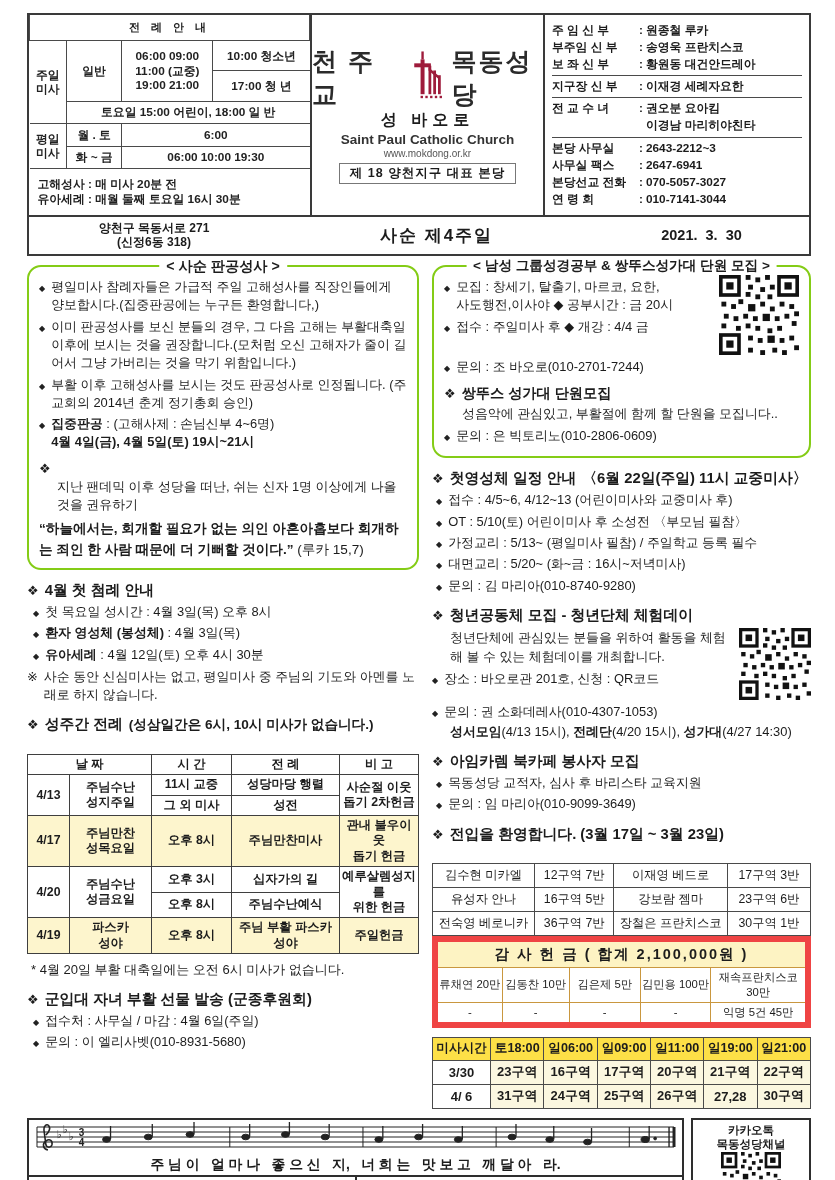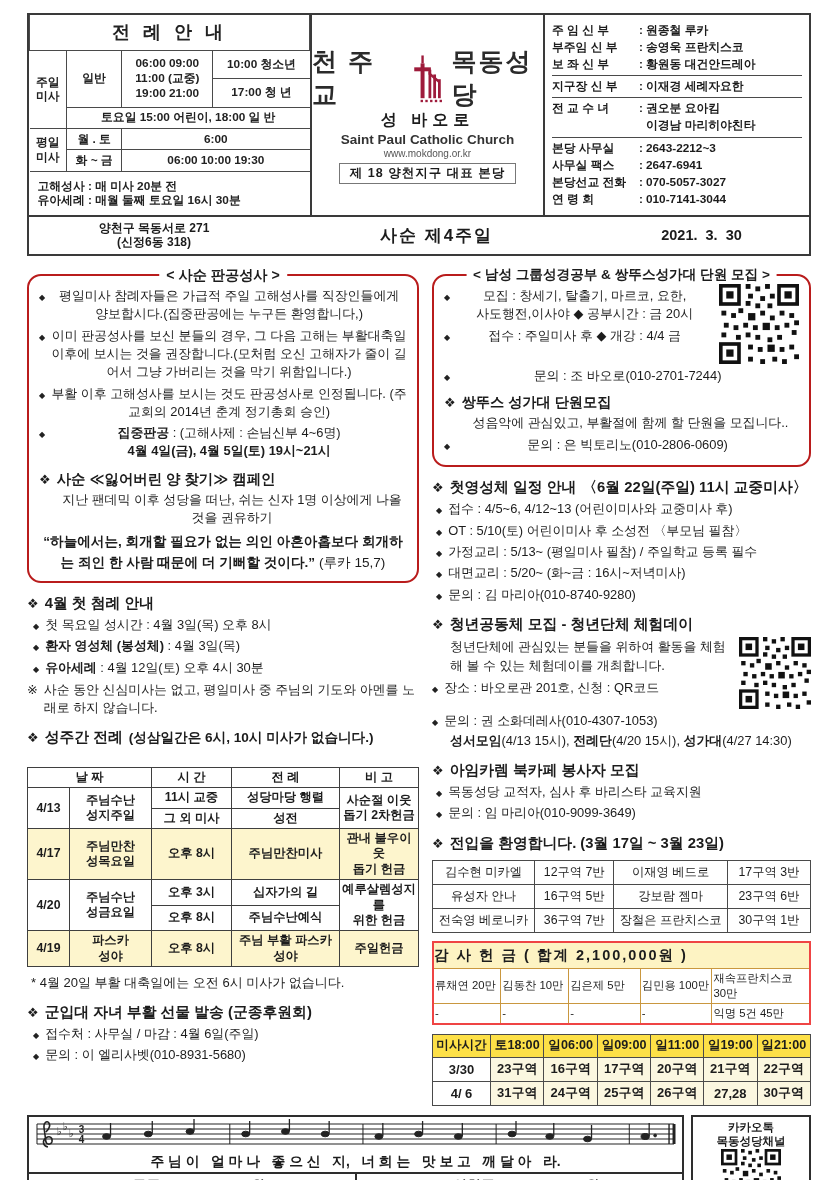--- a/index.html
+++ b/index.html
@@ -15,7 +15,7 @@
   table.lit{width:100%;height:100%;border-collapse:collapse;font-size:11.8px;font-weight:700;
             text-align:center;color:#222;}
   table.lit td{border:1px solid #4a4a4a;padding:1px 2px;line-height:1.25;}
-  table.lit tr.tt td{border-top:none;letter-spacing:4px;font-size:18px;padding:3px 0;}
+  table.lit tr.tt td{border-top:none;letter-spacing:4px;font-size:11px;padding:3px 0;}
   table.lit td.noB{border-left:none;}
   table.lit td.noR{border-right:none;}
   .logo-box{flex:1;border-top:2px solid #3a3a3a;border-bottom:2px solid #3a3a3a;

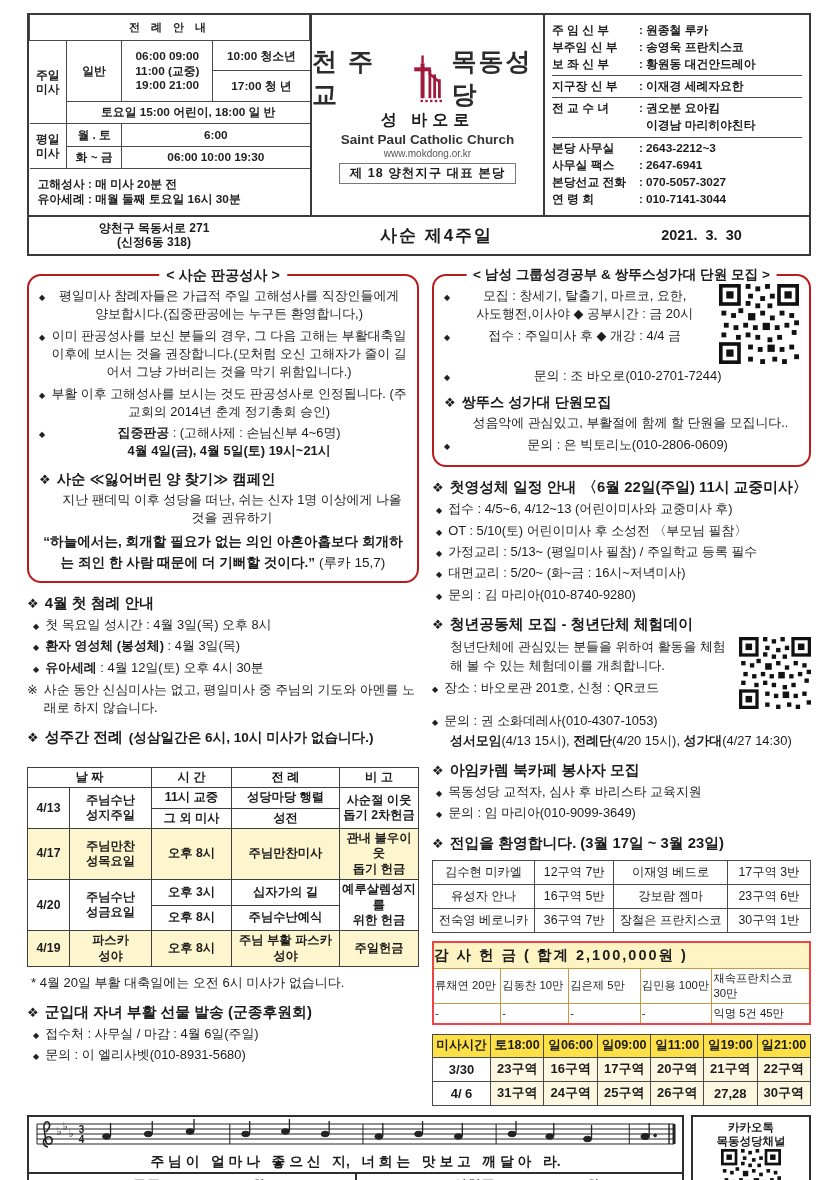--- a/index.html
+++ b/index.html
@@ -20,7 +20,7 @@
   table.lit td.noR{border-right:none;}
   .logo-box{flex:1;border-top:2px solid #3a3a3a;border-bottom:2px solid #3a3a3a;
             display:flex;flex-direction:column;align-items:center;justify-content:center;gap:1px;}
-  .logo-main{display:flex;align-items:flex-end;gap:4px;}
+  .logo-main{display:flex;align-items:flex-start;gap:4px;}
   .logo-kr{font-size:25px;font-weight:700;color:#2b2b2b;letter-spacing:2px;}
   .patron{font-size:16px;font-weight:700;letter-spacing:5px;margin-top:-2px;}
   .en{font-size:13.5px;font-weight:700;color:#333;}

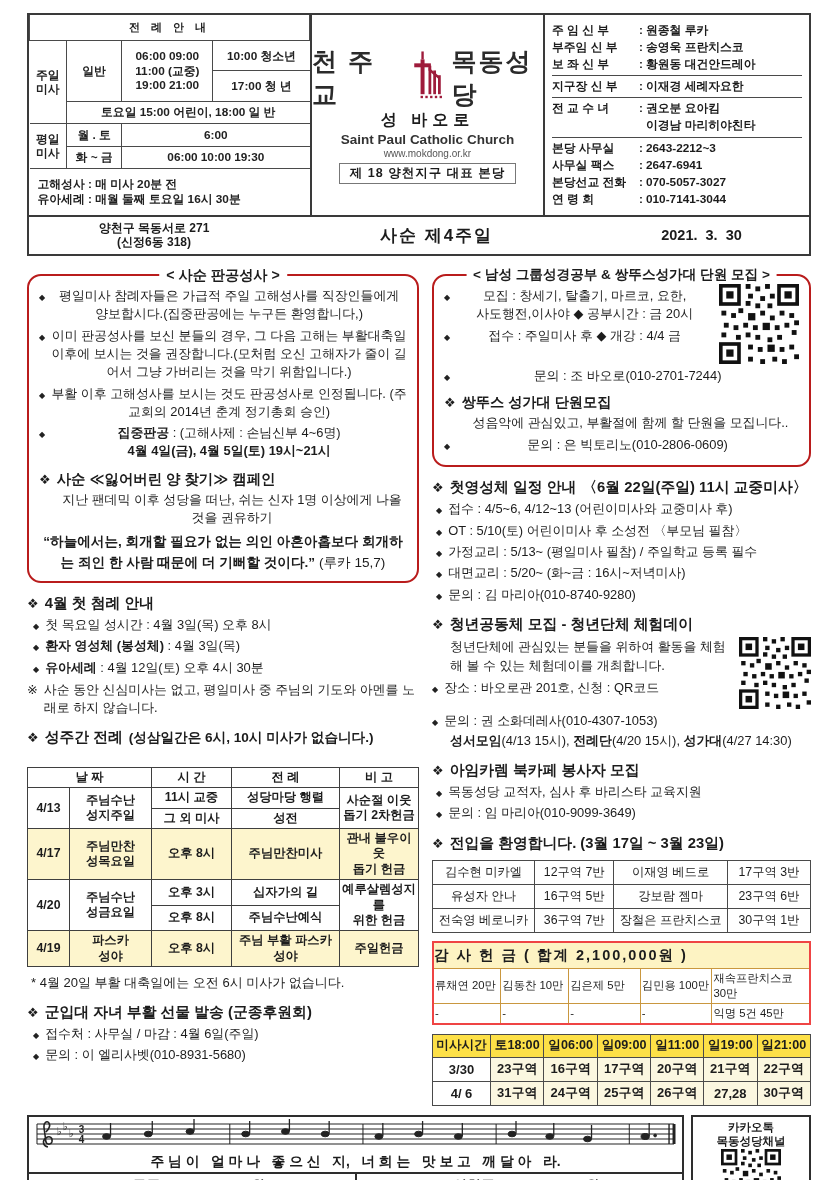--- a/index.html
+++ b/index.html
@@ -43,7 +43,7 @@
   .cols{display:flex;gap:13px;margin-top:9px;align-items:flex-start;}
   .lcol{width:392px;flex:none;}
   .rcol{flex:1;min-width:0;}
-  .rbx{border:2px solid #b91c1c;border-radius:14px;padding:8px 10px 8px;position:relative;margin-top:9px;text-align:center;}
+  .rbx{border:2px solid #84cc16;border-radius:14px;padding:8px 10px 8px;position:relative;}
   .rbx .bxtitle{position:absolute;top:-10px;left:50%;transform:translateX(-50%);background:#fff;
                 padding:0 7px;font-weight:700;font-size:14.2px;white-space:nowrap;}
   ul.blist{list-style:none;margin:3px 0 0;padding:0;font-size:12.9px;}

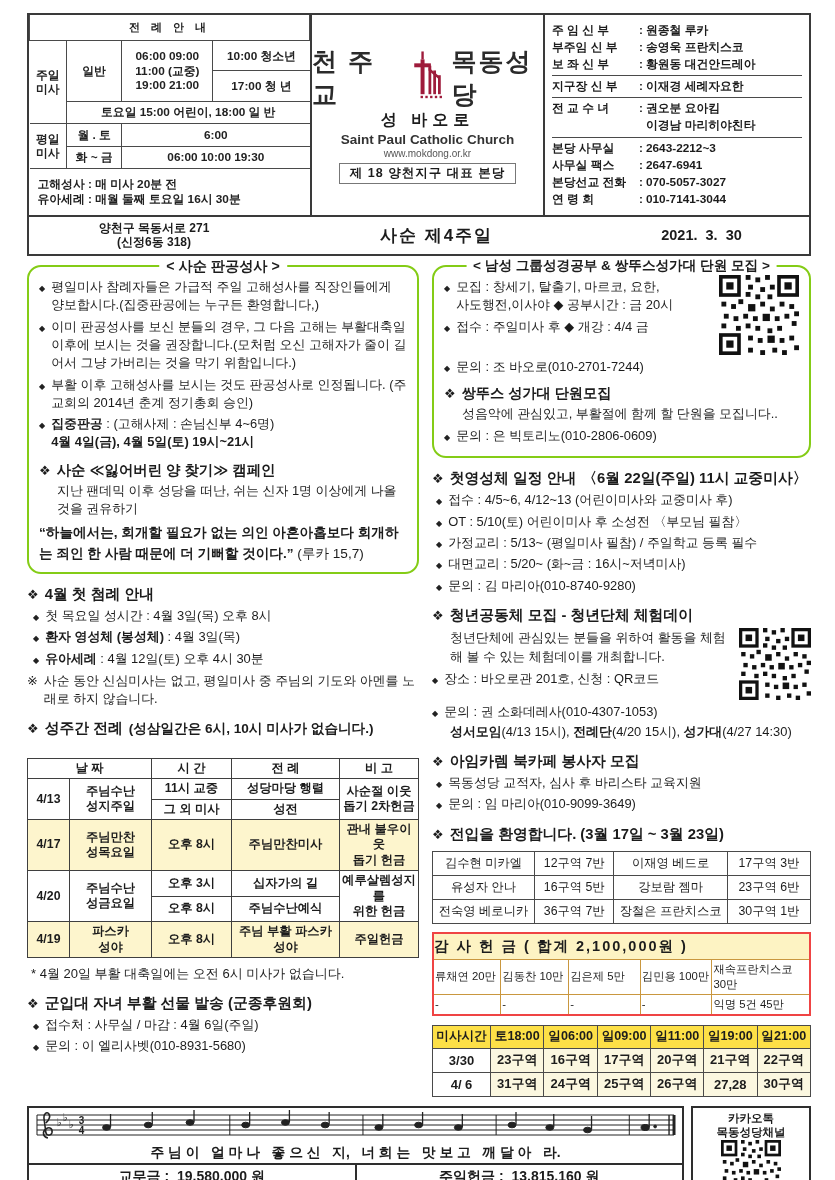--- a/index.html
+++ b/index.html
@@ -307,7 +307,6 @@
         </ul>
         <div class="sec" style="margin:9px 0 2px;font-size:14.4px;">
           <span class="mk">❖</span>
-          <span>사순 ≪잃어버린 양 찾기≫ 캠페인</span>
         </div>
         <div style="font-size:12.9px;margin-left:18px;line-height:1.45;">지난 팬데믹 이후 성당을 떠난, 쉬는 신자 1명 이상에게 나올 것을 권유하기</div>
         <div class="quote">

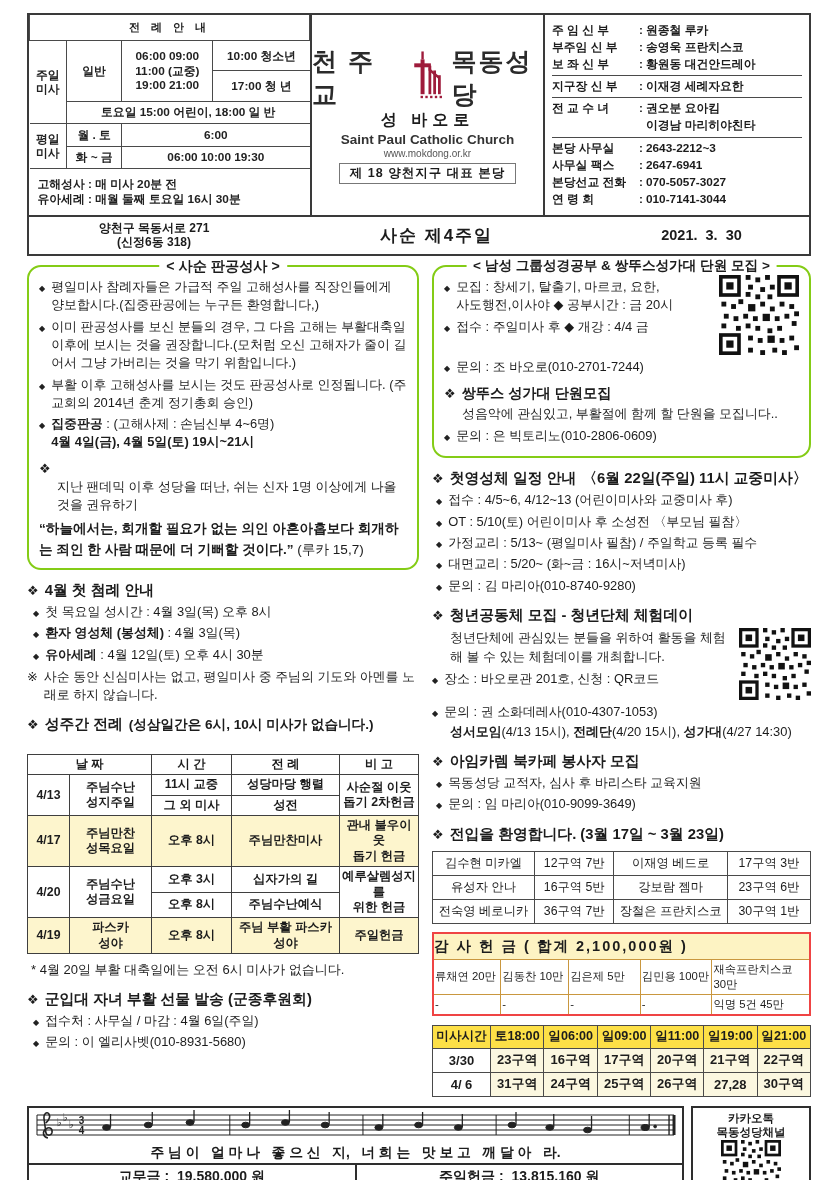--- a/index.html
+++ b/index.html
@@ -59,7 +59,7 @@
   table.hw{border-collapse:collapse;width:100%;font-size:12.3px;font-weight:700;text-align:center;margin-top:20px;}
   table.hw td,table.hw th{border:1.6px solid #3f3f3f;padding:2px 1px;line-height:1.25;}
   .yl{background:#fdf5cd;}
-  table.wel{border-collapse:collapse;width:100%;font-size:12.3px;text-align:center;margin-top:7px;}
+  table.wel{border-collapse:collapse;width:100%;font-size:12.3px;text-align:center;margin-top:19px;}
   table.wel td{border:1.6px solid #4a4a4a;padding:3px 1px;}
   table.don{border-collapse:collapse;width:100%;text-align:left;margin-top:8px;border:2px solid #ef4444;}
   table.don td{border:1px solid #c9973f;padding:2px 1px;font-size:11.3px;}

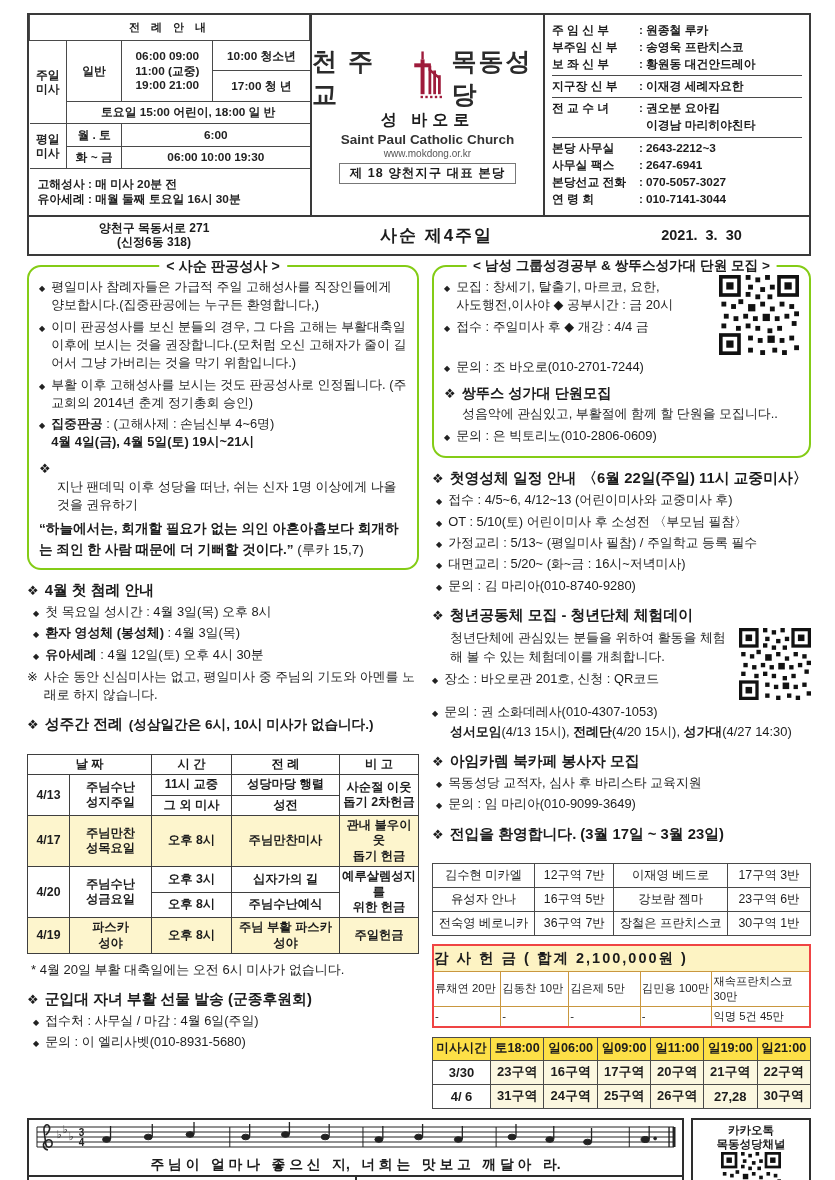--- a/index.html
+++ b/index.html
@@ -61,7 +61,7 @@
   .yl{background:#fdf5cd;}
   table.wel{border-collapse:collapse;width:100%;font-size:12.3px;text-align:center;margin-top:19px;}
   table.wel td{border:1.6px solid #4a4a4a;padding:3px 1px;}
-  table.don{border-collapse:collapse;width:100%;text-align:left;margin-top:8px;border:2px solid #ef4444;}
+  table.don{border-collapse:collapse;width:100%;text-align:center;margin-top:0;border:6px solid #ef4444;}
   table.don td{border:1px solid #c9973f;padding:2px 1px;font-size:11.3px;}
   table.don td.dh{font-size:14.5px;font-weight:700;background:#fdf3c3;letter-spacing:2px;padding:3px 0;}
   table.mass{border-collapse:collapse;width:100%;text-align:center;margin-top:9px;font-weight:700;}

